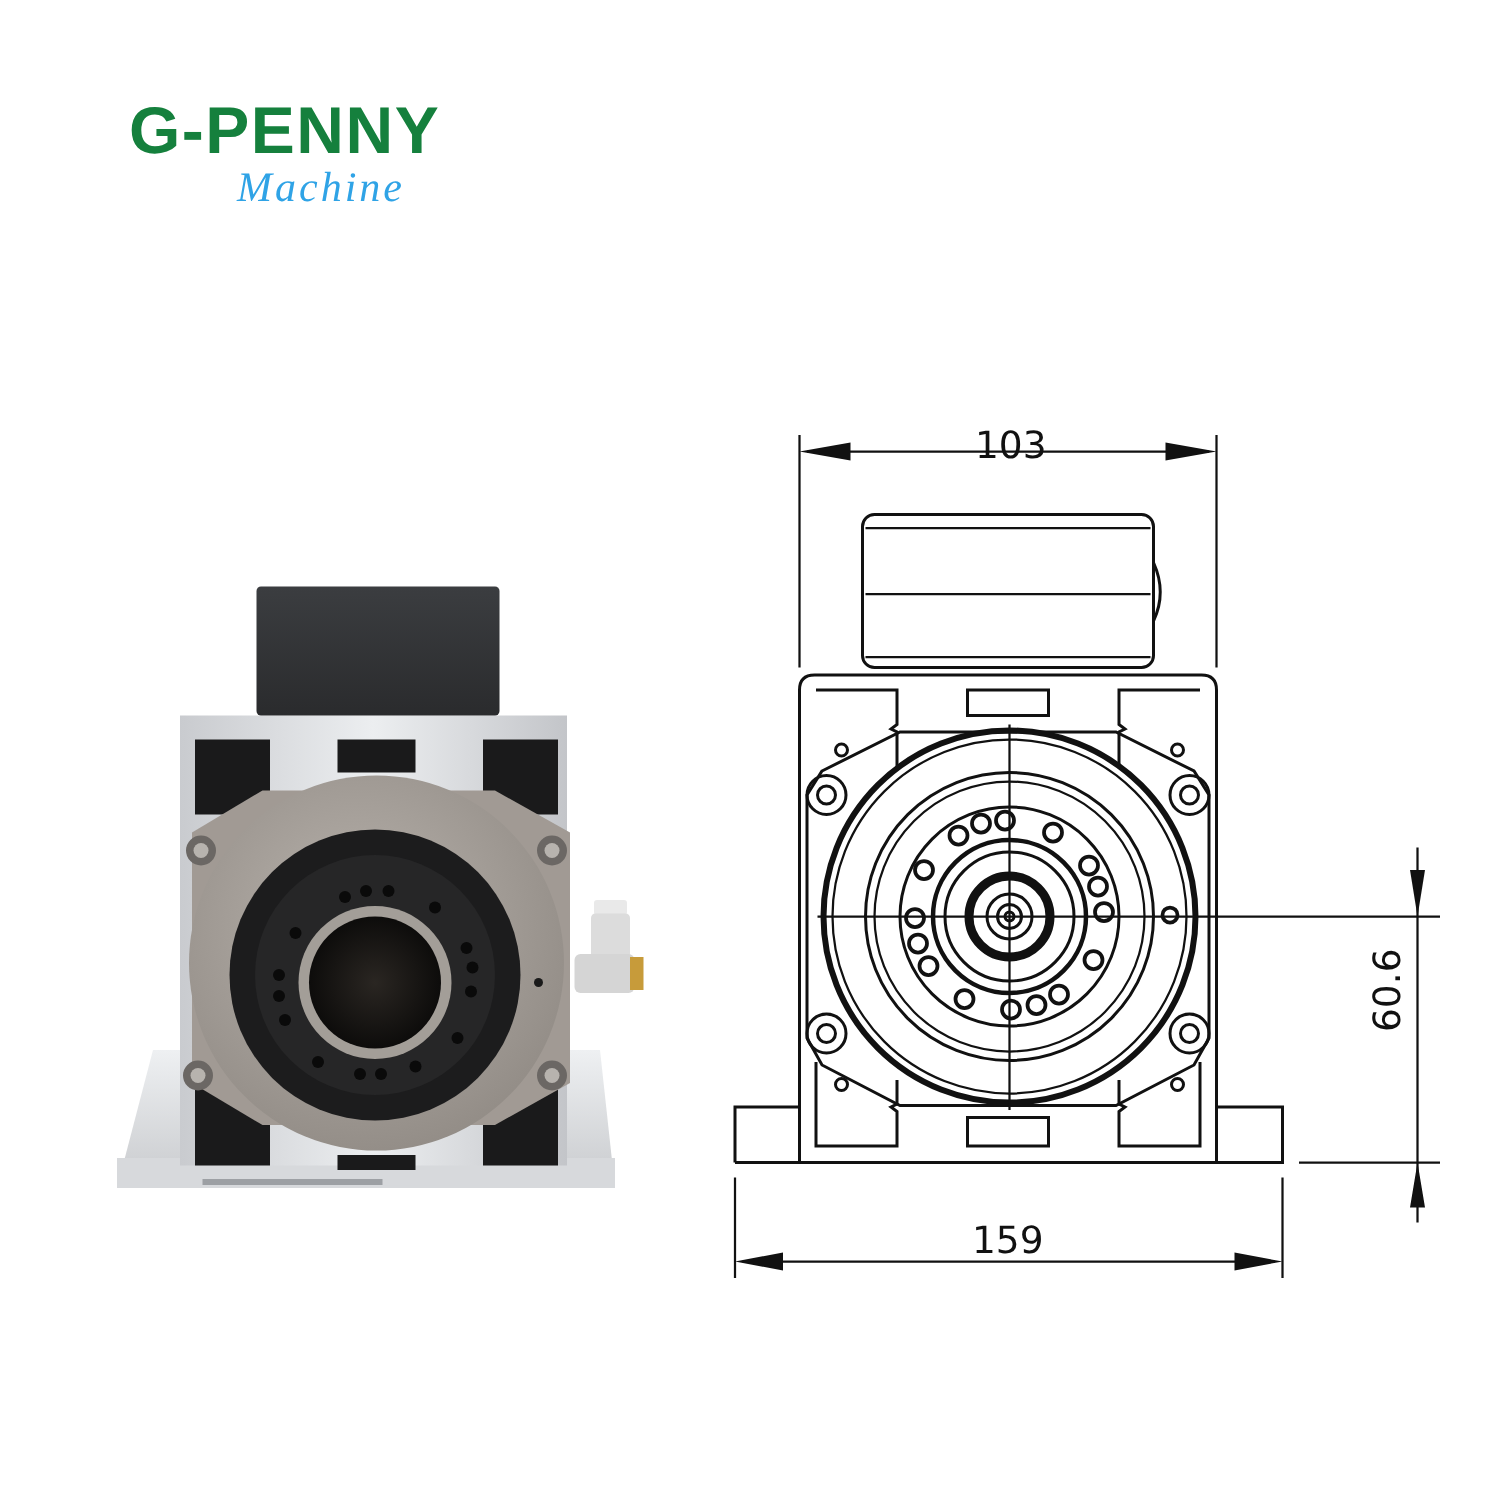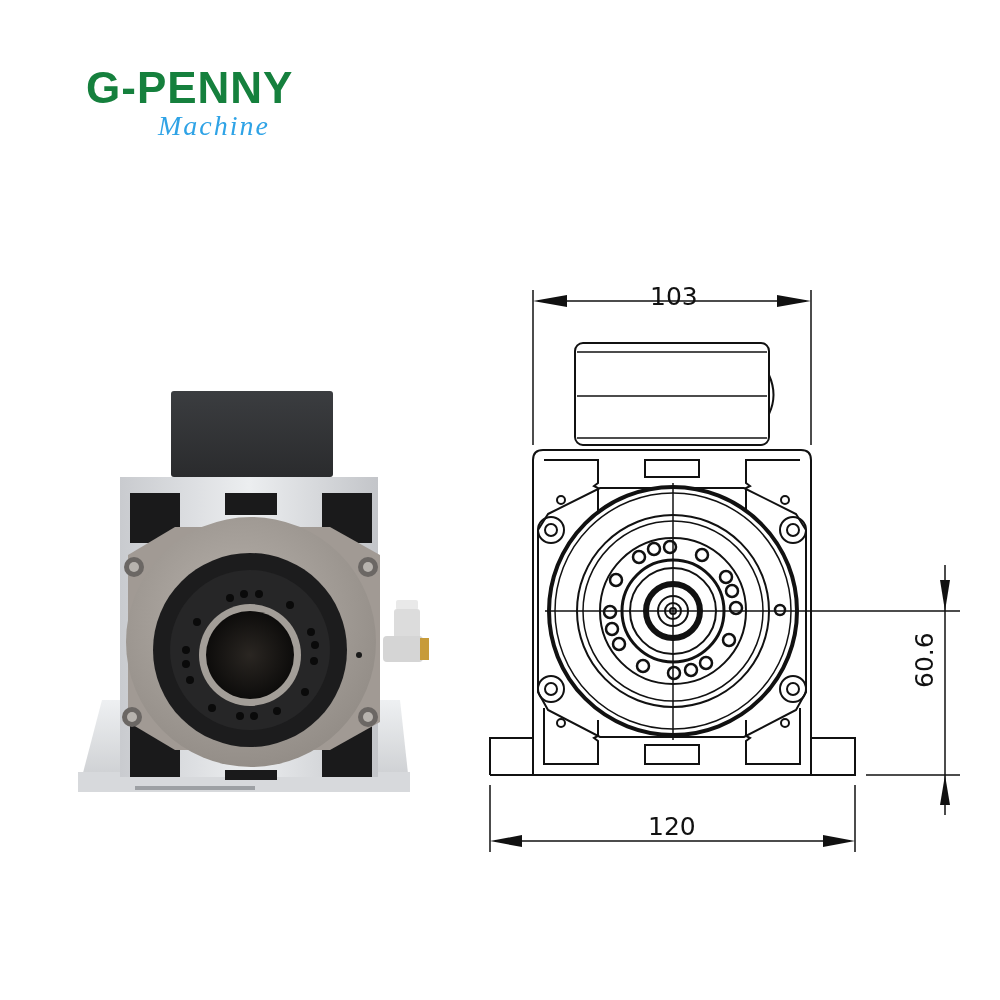--- a/index.html
+++ b/index.html
@@ -204,7 +204,7 @@
 </svg>
 
 <div class="dim-label dim-top">103</div>
-<div class="dim-label dim-bottom">120</div>
+<div class="dim-label dim-bottom">159</div>
 <div class="dim-label dim-right">60.6</div>
 
 </body></html>

